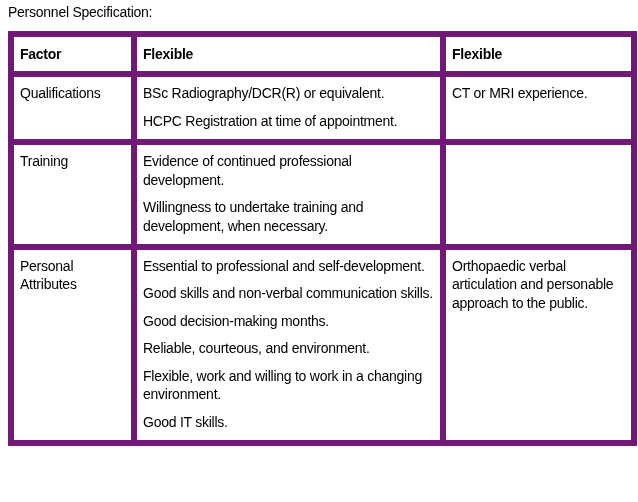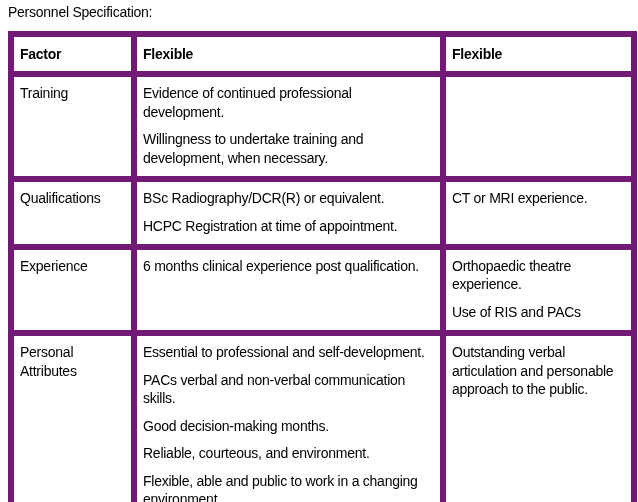--- a/index.html
+++ b/index.html
@@ -71,16 +71,6 @@
     <tbody>
         <tr>
           <td>
-            <p>Training</p>
-          </td>
-          <td>
-            <p>Evidence of continued professional development.</p>
-            <p>Willingness to undertake training and development, when necessary.</p>
-          </td>
-          <td></td>
-        </tr>
-        <tr>
-          <td>
             <p>Qualifications</p>
           </td>
           <td>
@@ -90,6 +80,16 @@
           <td>
             <p>CT or MRI experience.</p>
           </td>
+        </tr>
+        <tr>
+          <td>
+            <p>Training</p>
+          </td>
+          <td>
+            <p>Evidence of continued professional development.</p>
+            <p>Willingness to undertake training and development, when necessary.</p>
+          </td>
+          <td></td>
         </tr>
         <tr>
           <td>

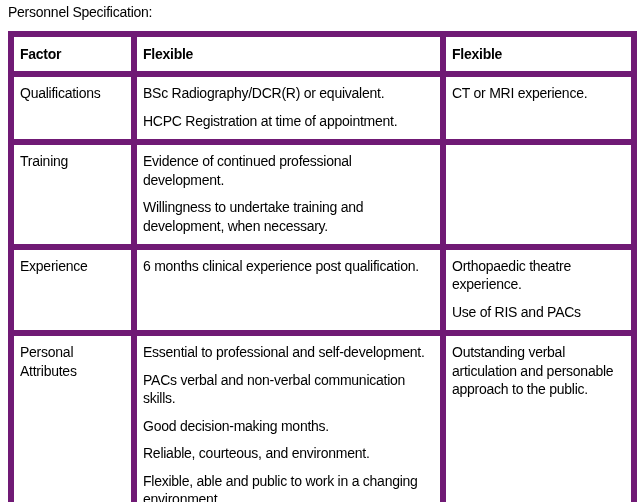--- a/index.html
+++ b/index.html
@@ -93,18 +93,6 @@
         </tr>
         <tr>
           <td>
-            <p>Experience</p>
-          </td>
-          <td>
-            <p>6 months clinical experience post qualification.</p>
-          </td>
-          <td>
-            <p>Orthopaedic theatre experience.</p>
-            <p>Use of RIS and PACs</p>
-          </td>
-        </tr>
-        <tr>
-          <td>
             <p>Personal Attributes</p>
           </td>
           <td>

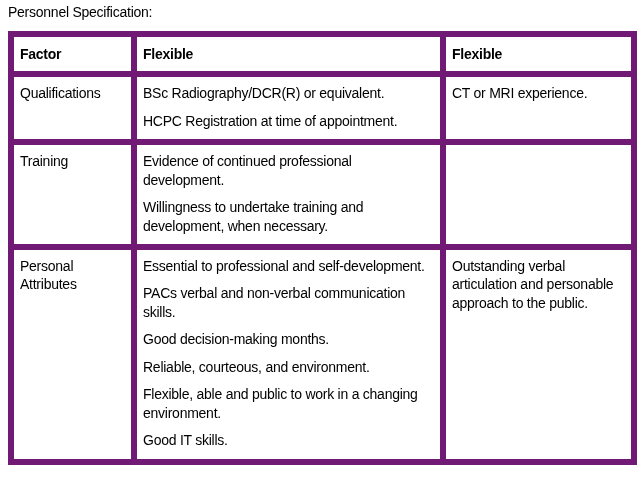--- a/index.html
+++ b/index.html
@@ -104,7 +104,7 @@
             <p>Good IT skills.</p>
           </td>
           <td>
-            <p>Outstanding verbal articulation and personable approach to the public.</p>
+            <p>Orthopaedic verbal articulation and personable approach to the public.</p>
           </td>
         </tr>
       </tbody>

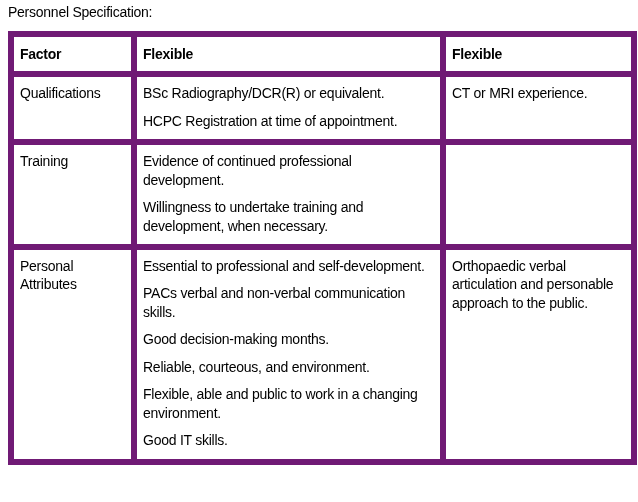--- a/index.html
+++ b/index.html
@@ -97,7 +97,7 @@
           </td>
           <td>
             <p>Essential to professional and self-development.</p>
-            <p>PACs verbal and non-verbal communication skills.</p>
+            <p>Good skills and non-verbal communication skills.</p>
             <p>Good decision-making months.</p>
             <p>Reliable, courteous, and environment.</p>
             <p>Flexible, able and public to work in a changing environment.</p>

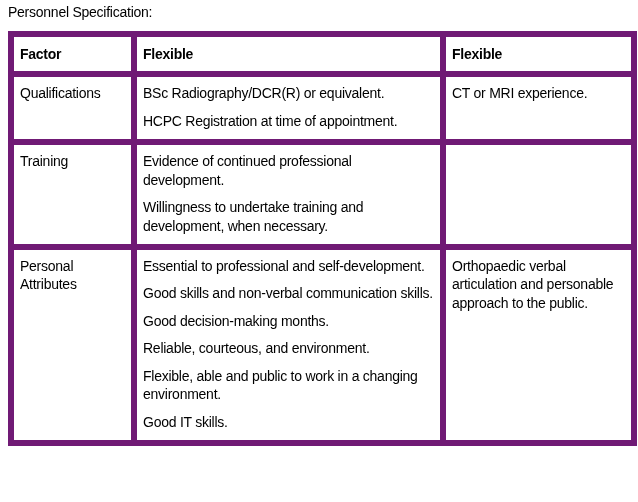--- a/index.html
+++ b/index.html
@@ -100,7 +100,7 @@
             <p>Good skills and non-verbal communication skills.</p>
             <p>Good decision-making months.</p>
             <p>Reliable, courteous, and environment.</p>
-            <p>Flexible, able and public to work in a changing environment.</p>
+            <p>Flexible, work and willing to work in a changing environment.</p>
             <p>Good IT skills.</p>
           </td>
           <td>

